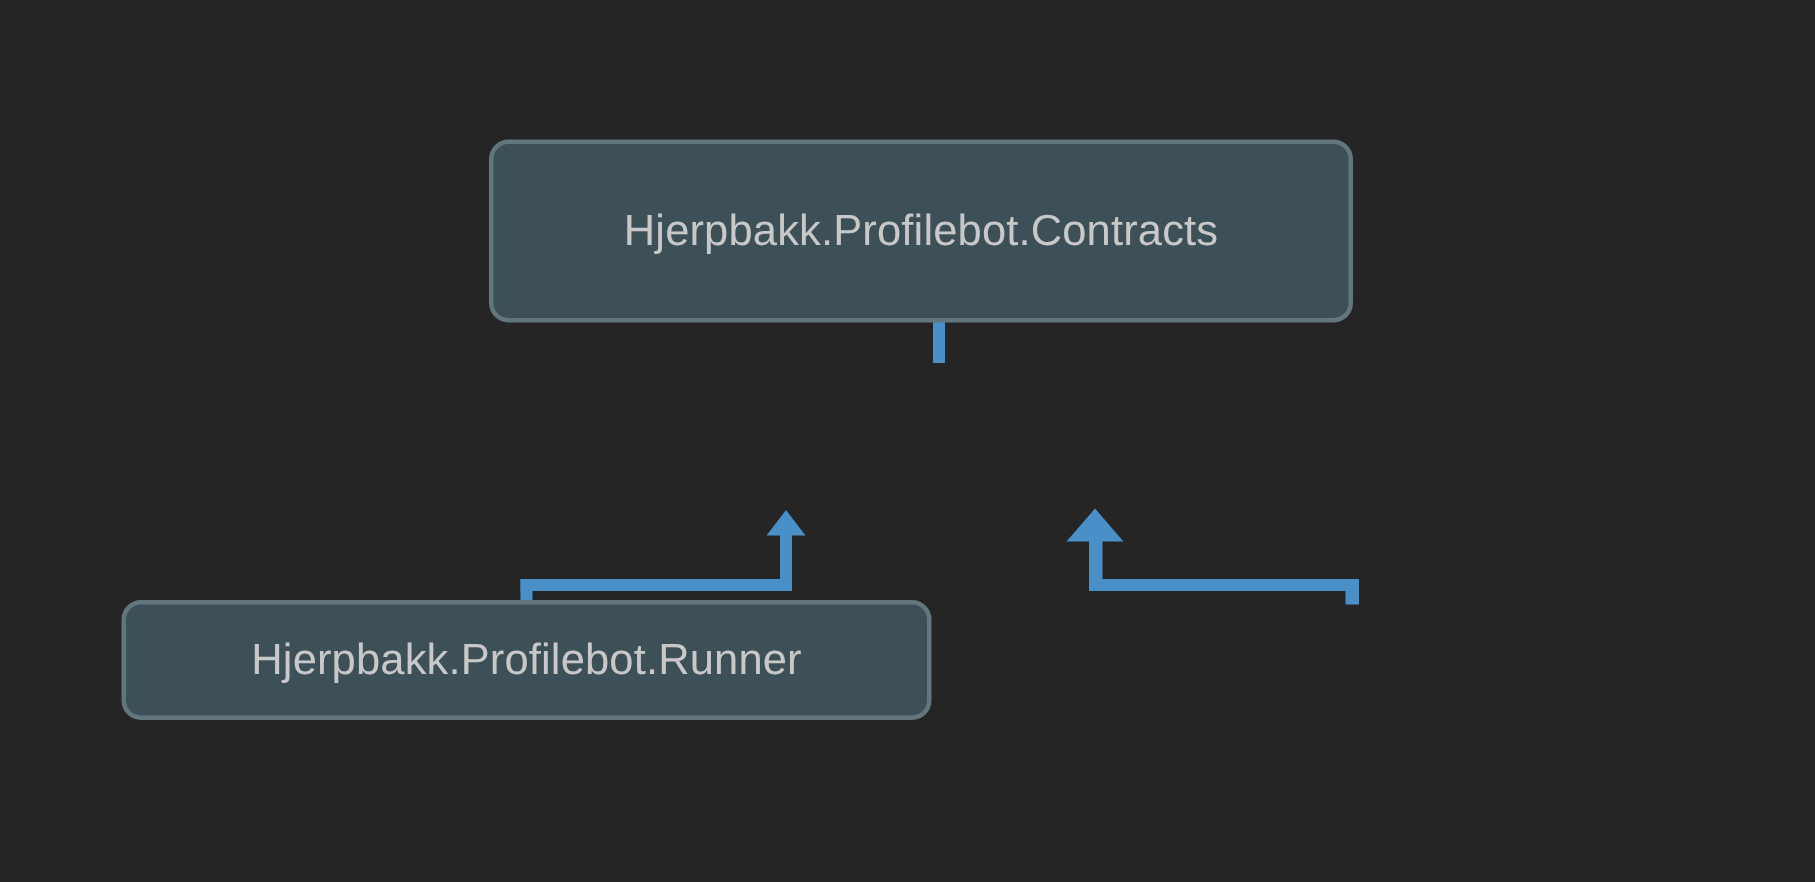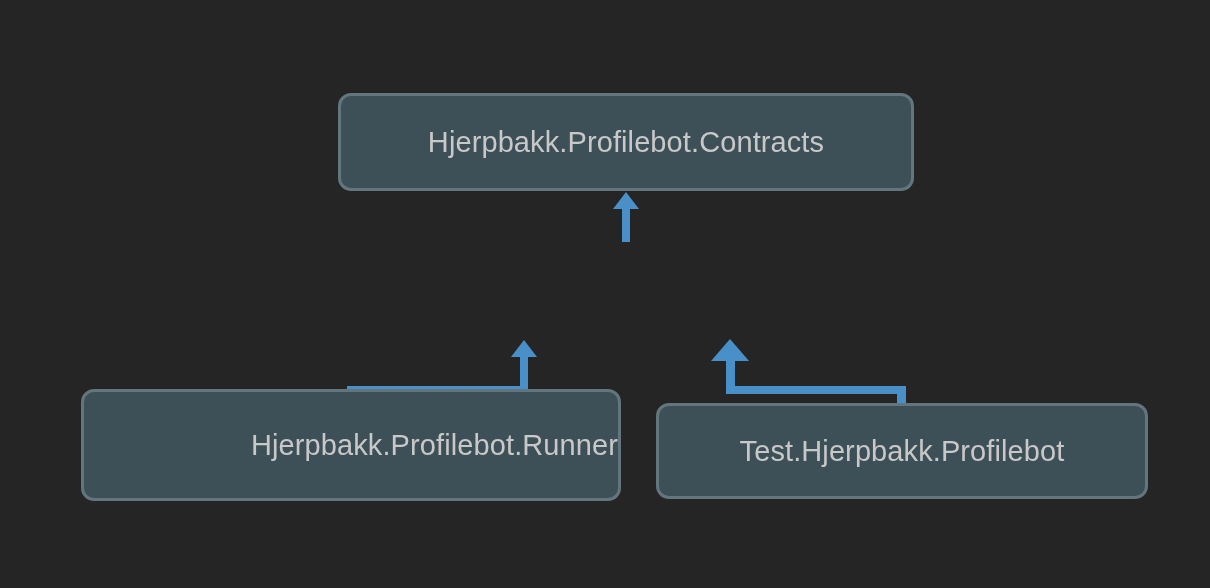--- a/index.html
+++ b/index.html
@@ -40,10 +40,10 @@
     font-family: "Liberation Sans", sans-serif;
   }
   #node-contracts {
-    left: 338px;
+    left: 326px;
     top: 93px;
     width: 576px;
-    height: 98px;
+    height: 122px;
   }
   #node-profilebot {
     left: 413px;

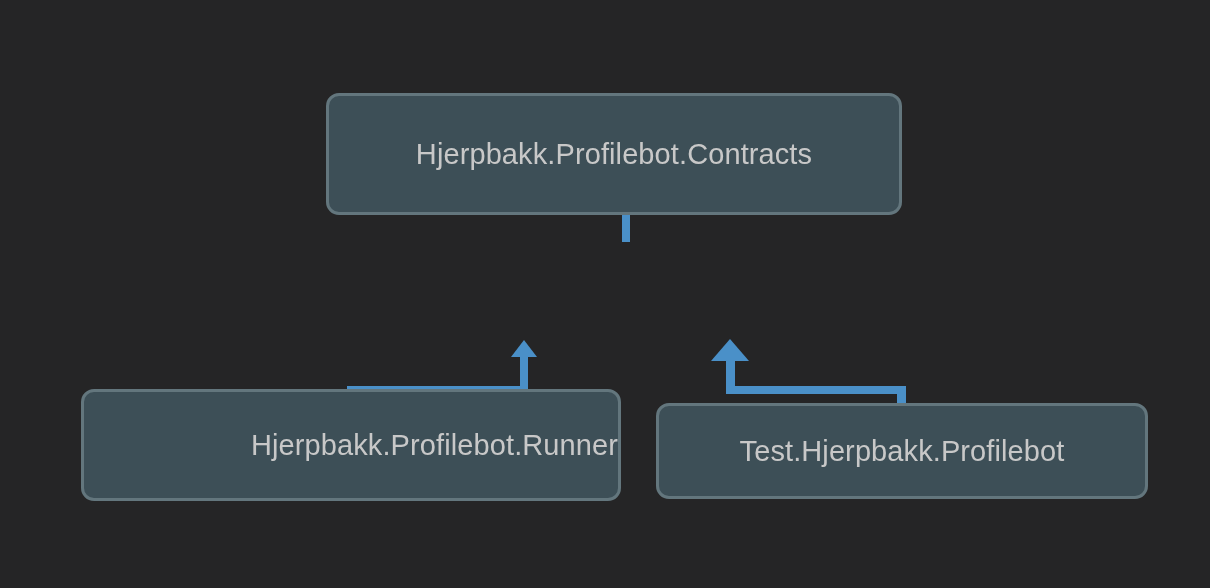--- a/index.html
+++ b/index.html
@@ -53,10 +53,9 @@
   }
   #node-runner {
     left: 81px;
-    top: 389px;
+    top: 400px;
     width: 540px;
-    height: 112px;
-    justify-content: flex-end;
+    height: 80px;
   }
   #node-test {
     left: 656px;

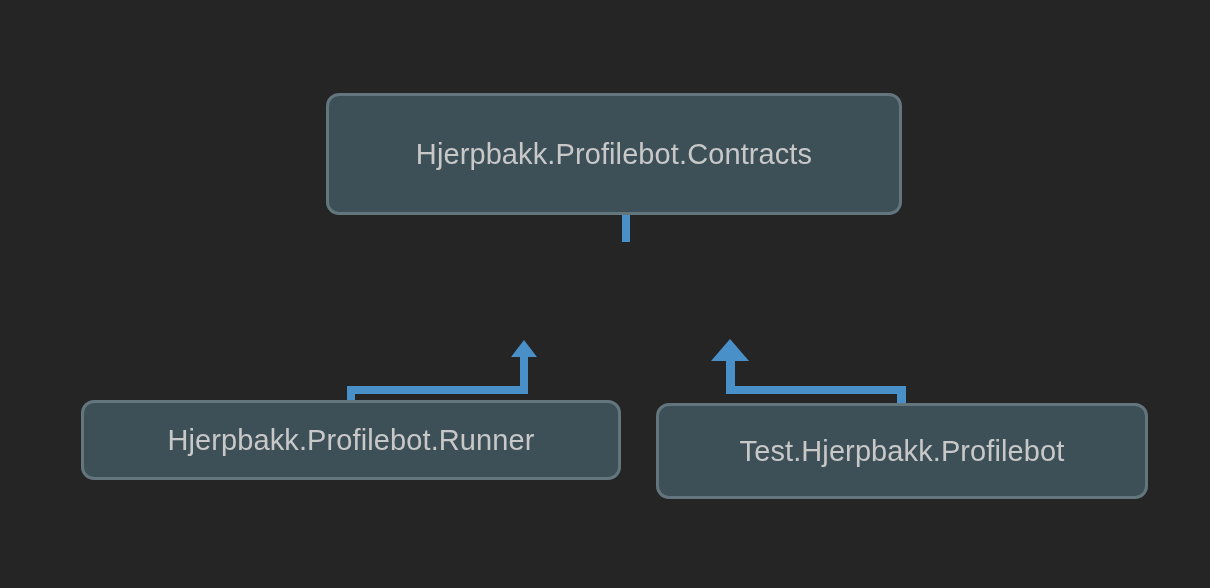--- a/index.html
+++ b/index.html
@@ -109,9 +109,6 @@
     <span class="node-label">Hjerpbakk.Profilebot.Runner</span>
   </div>
 
-  <div class="node-box" id="node-test">
-    <span class="node-label">Test.Hjerpbakk.Profilebot</span>
-  </div>
 
 </div>
 

